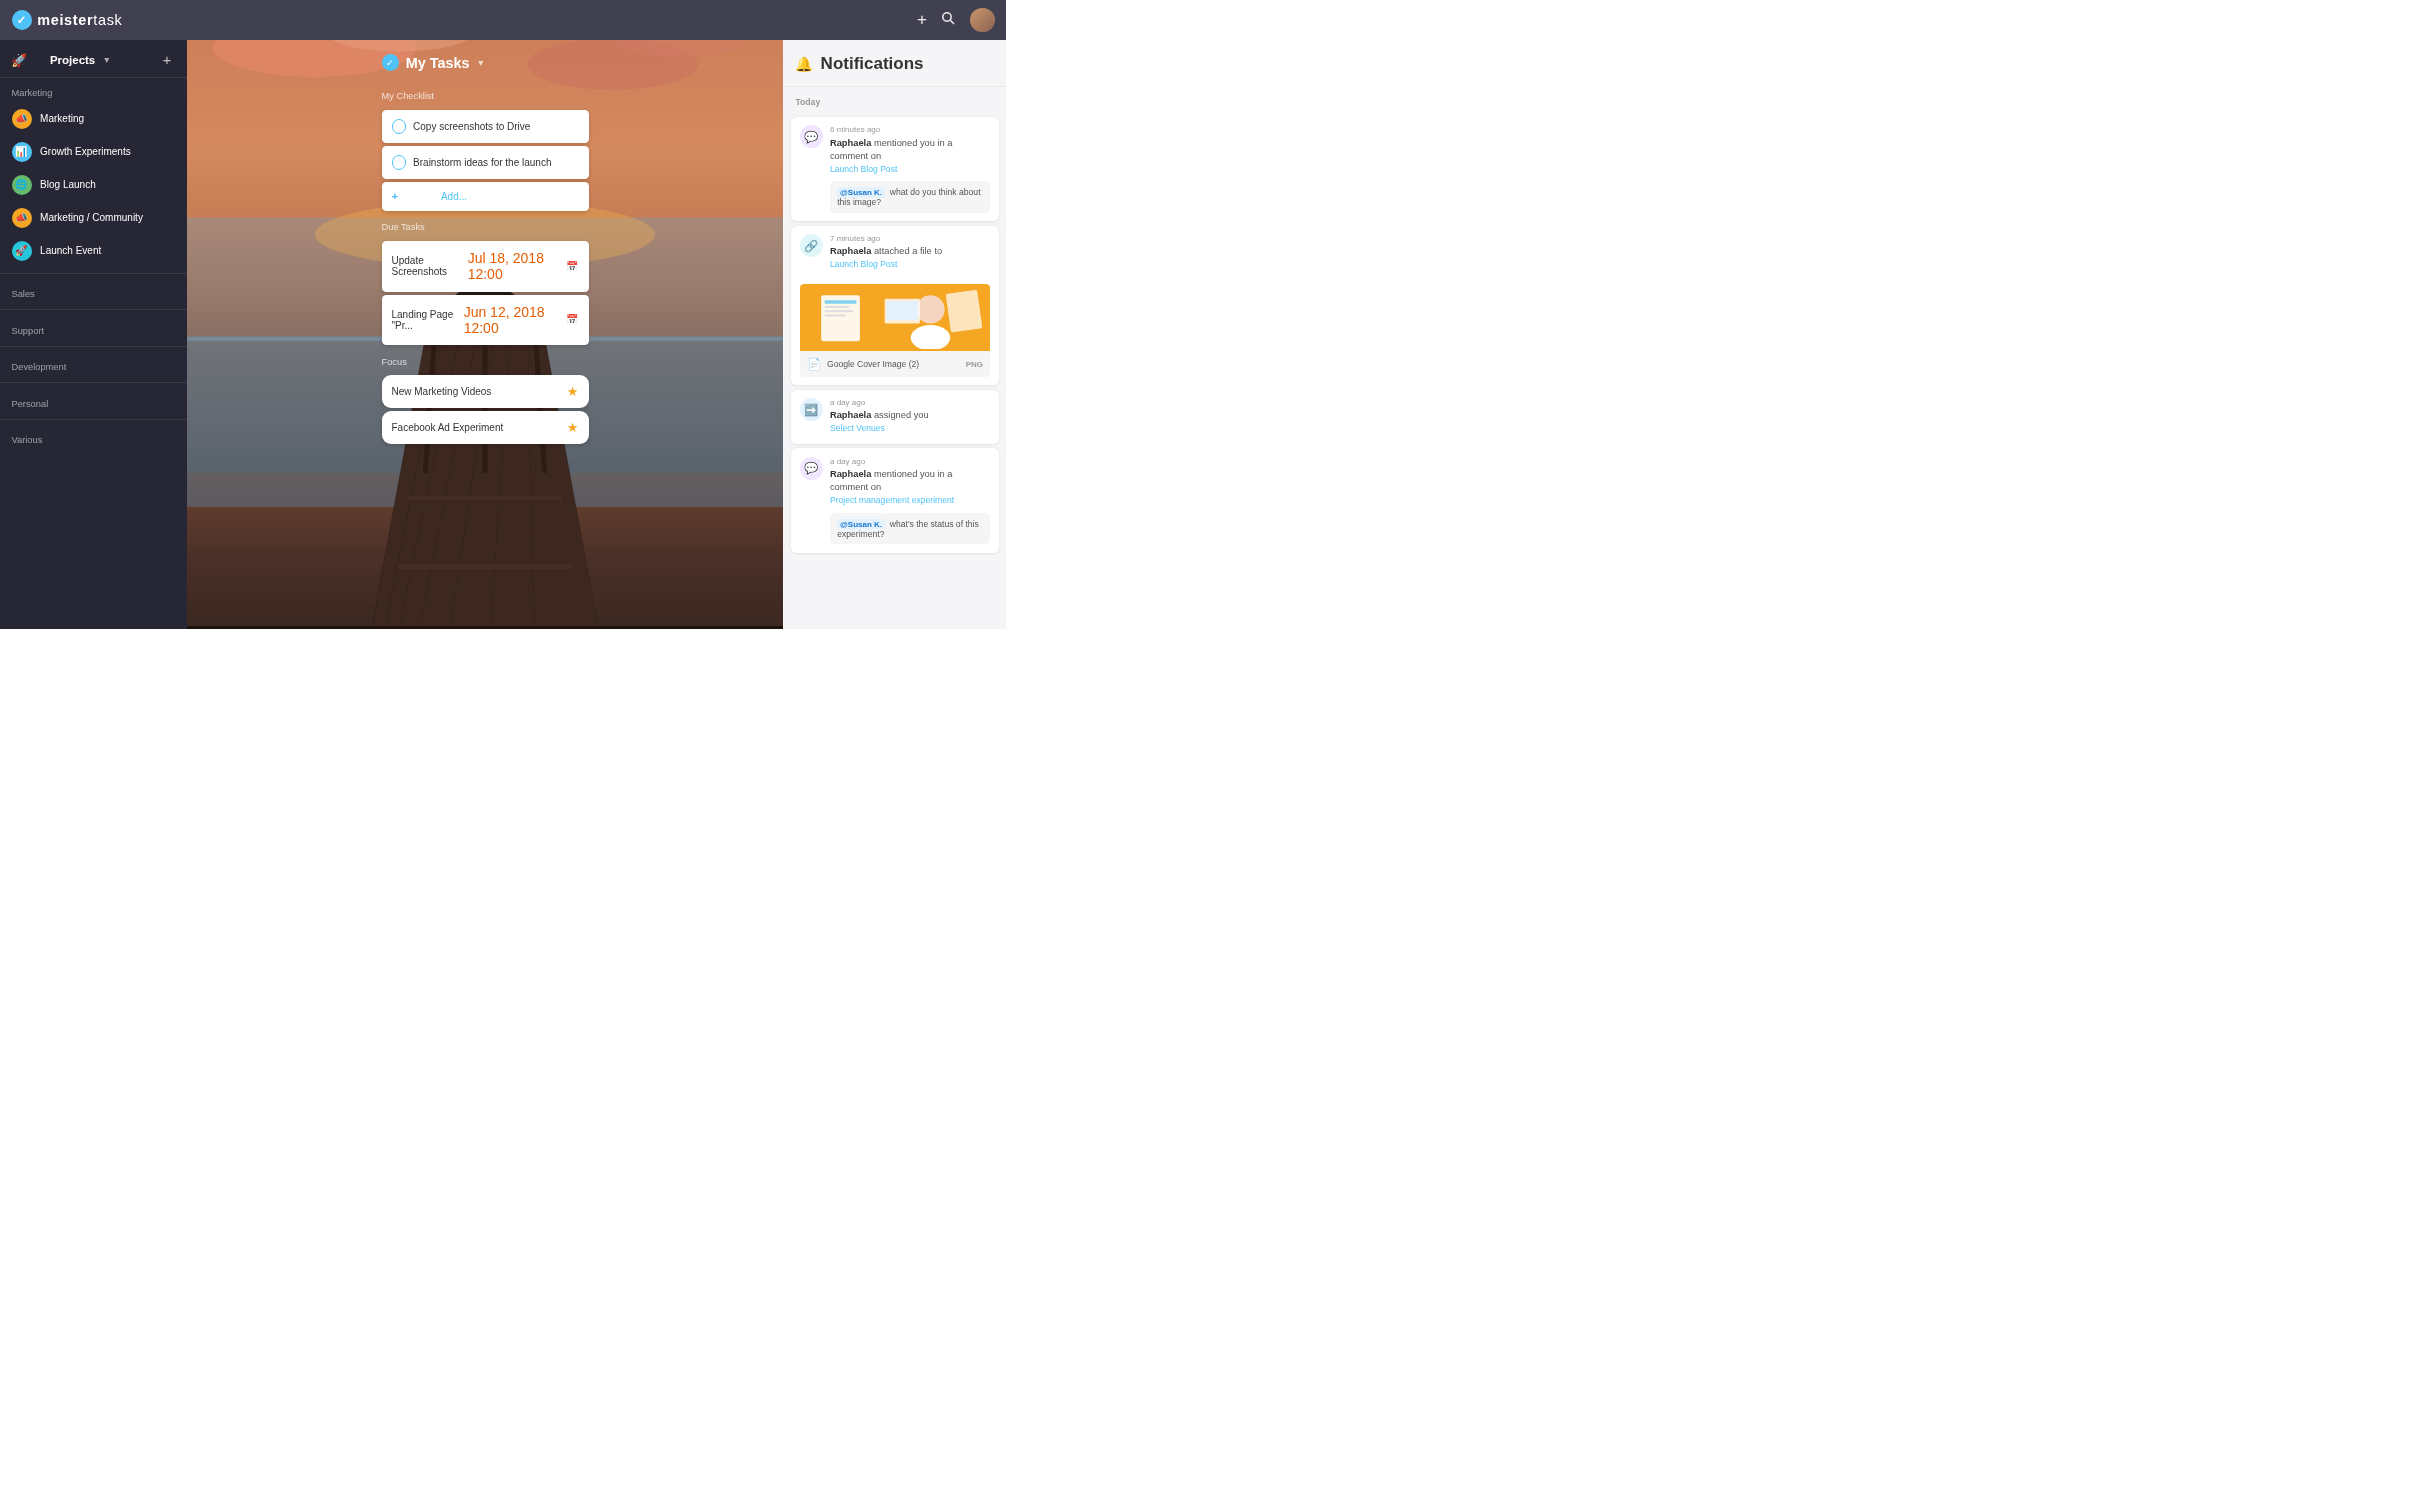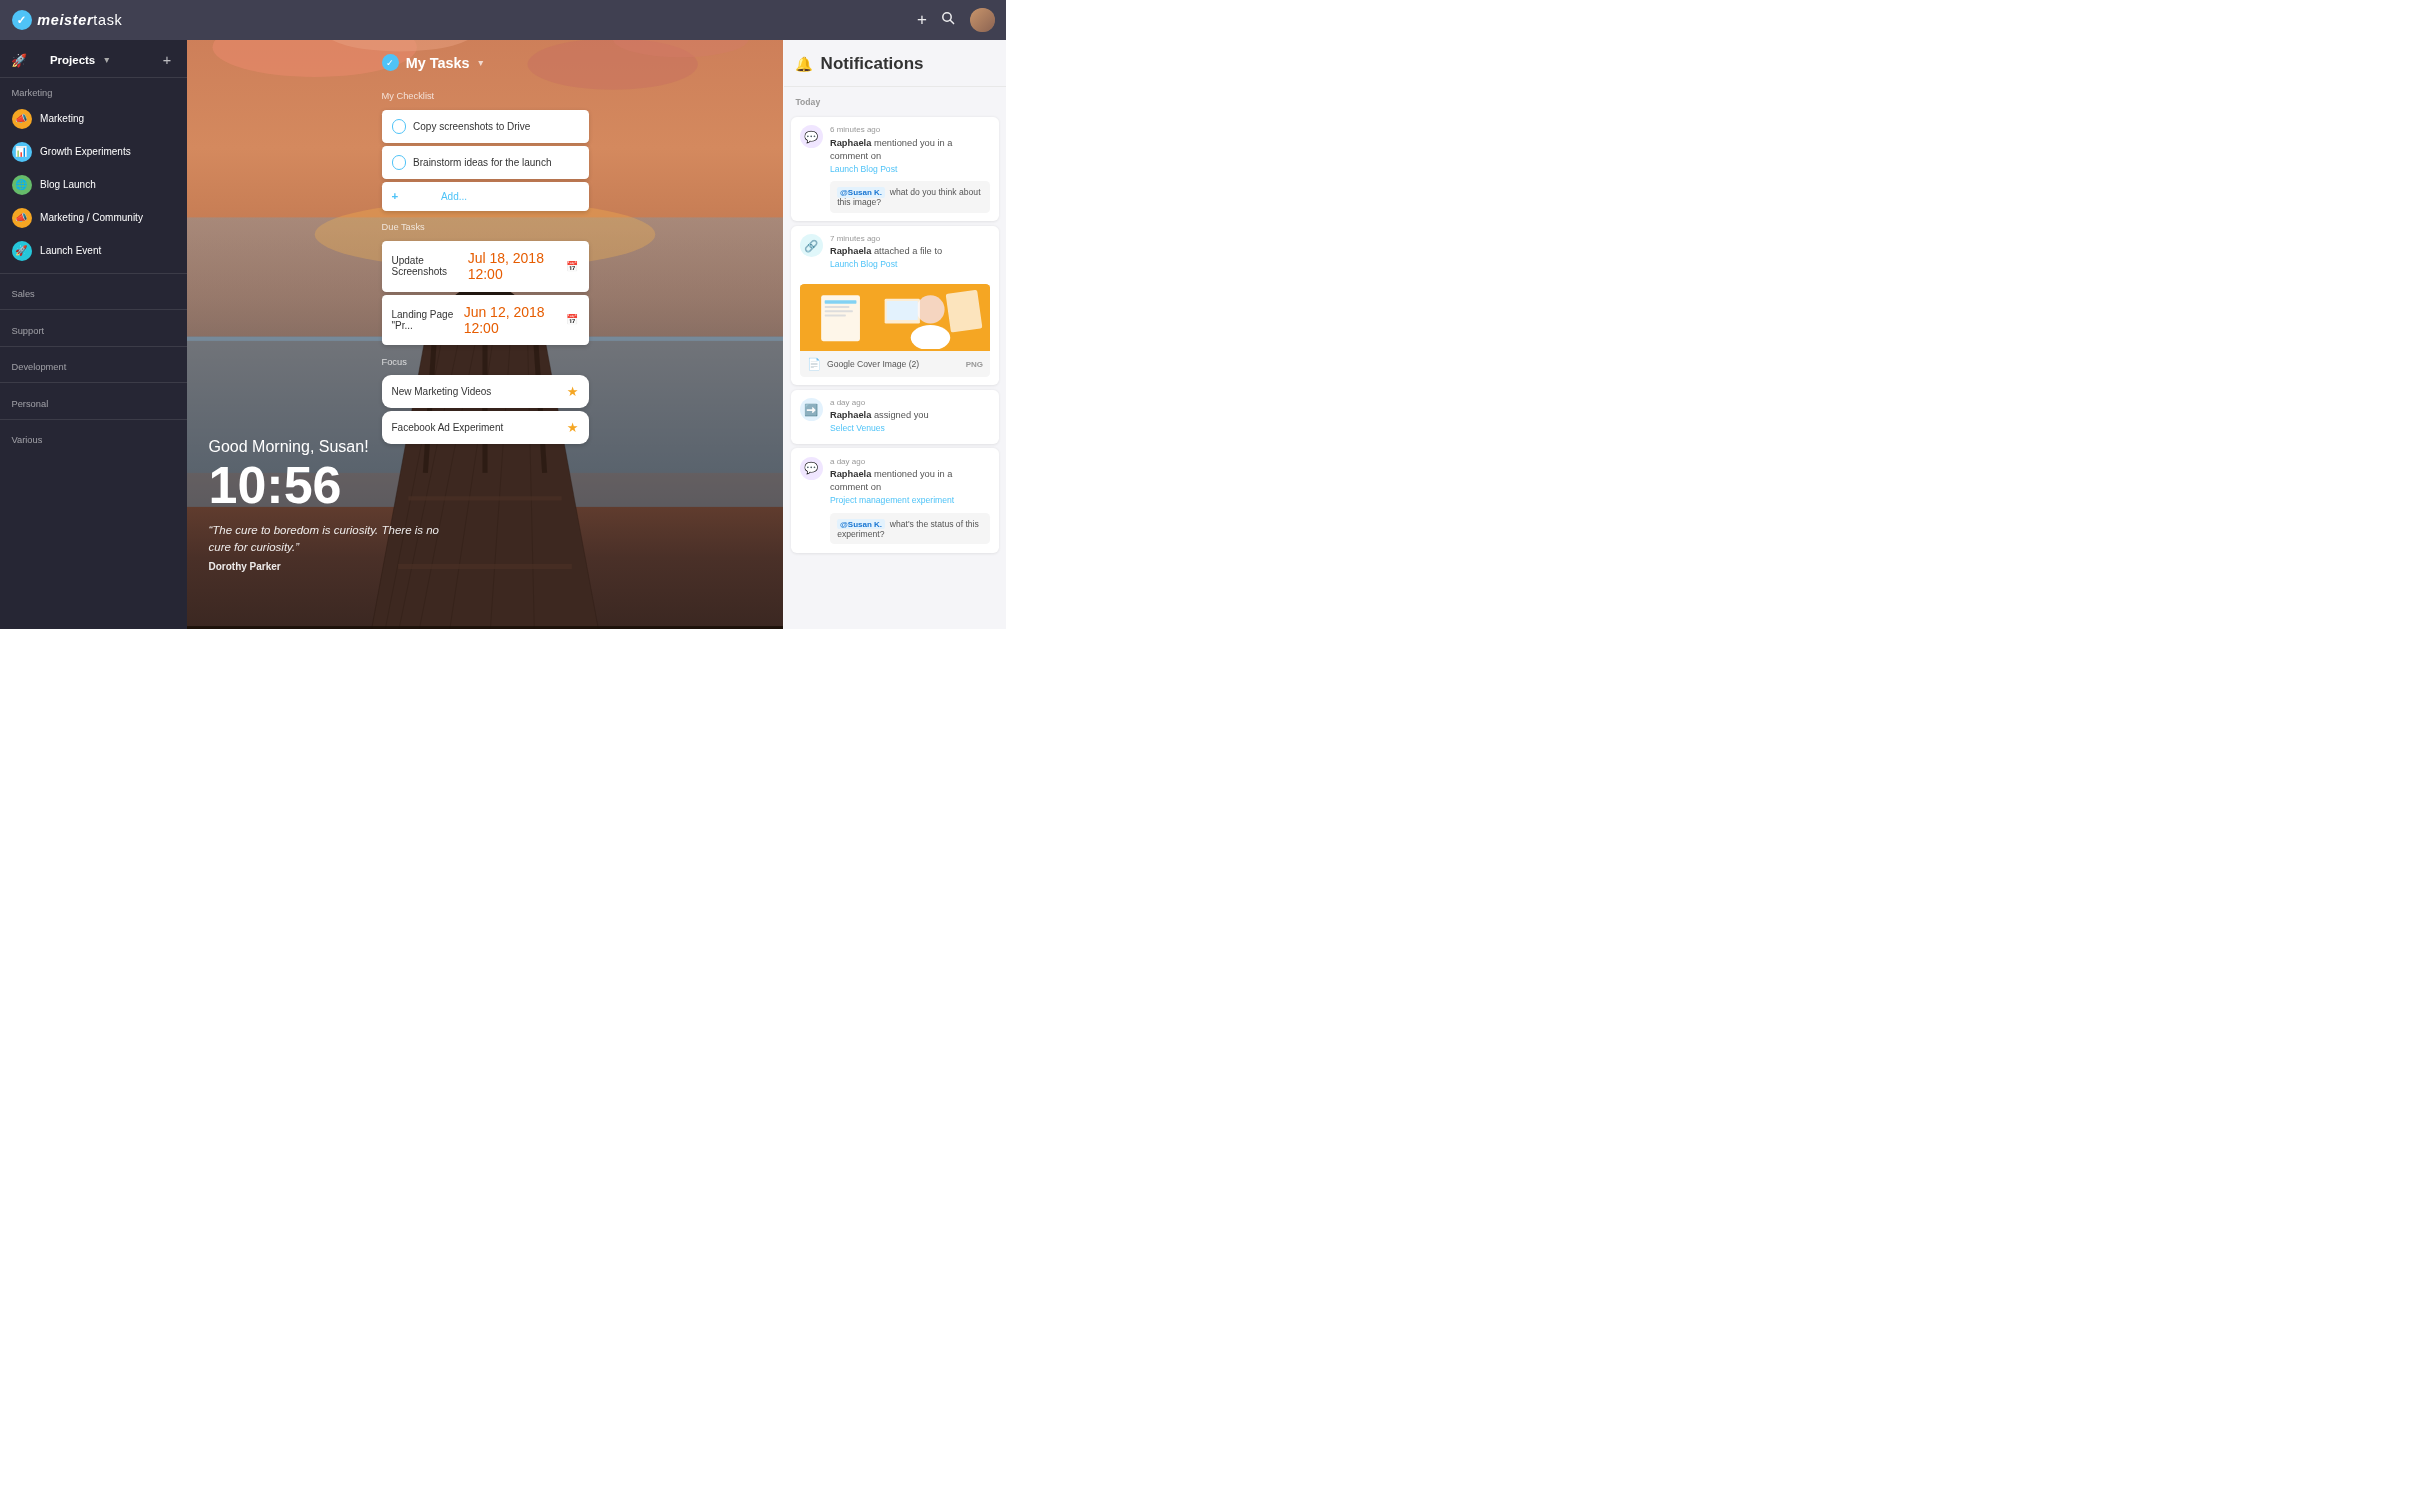--- a/index.html
+++ b/index.html
@@ -34,7 +34,7 @@
       font-weight: bold;
     }
     .logo-text { color: white; font-size: 14.4px; font-weight: 300; letter-spacing: 0.7px; }
-    .logo-text span { font-weight: 600; font-style: italic; }
+    .logo-text span { font-weight: 600; }
     .topbar-actions { display: flex; align-items: center; gap: 14.4px; }
     .topbar-icon { color: white; font-size: 14.4px; cursor: pointer; opacity: 0.9; }
     .avatar { width: 24.4px; height: 24.4px; border-radius: 50%; background: #8b6f5e; overflow: hidden; display: flex; align-items: center; justify-content: center; }

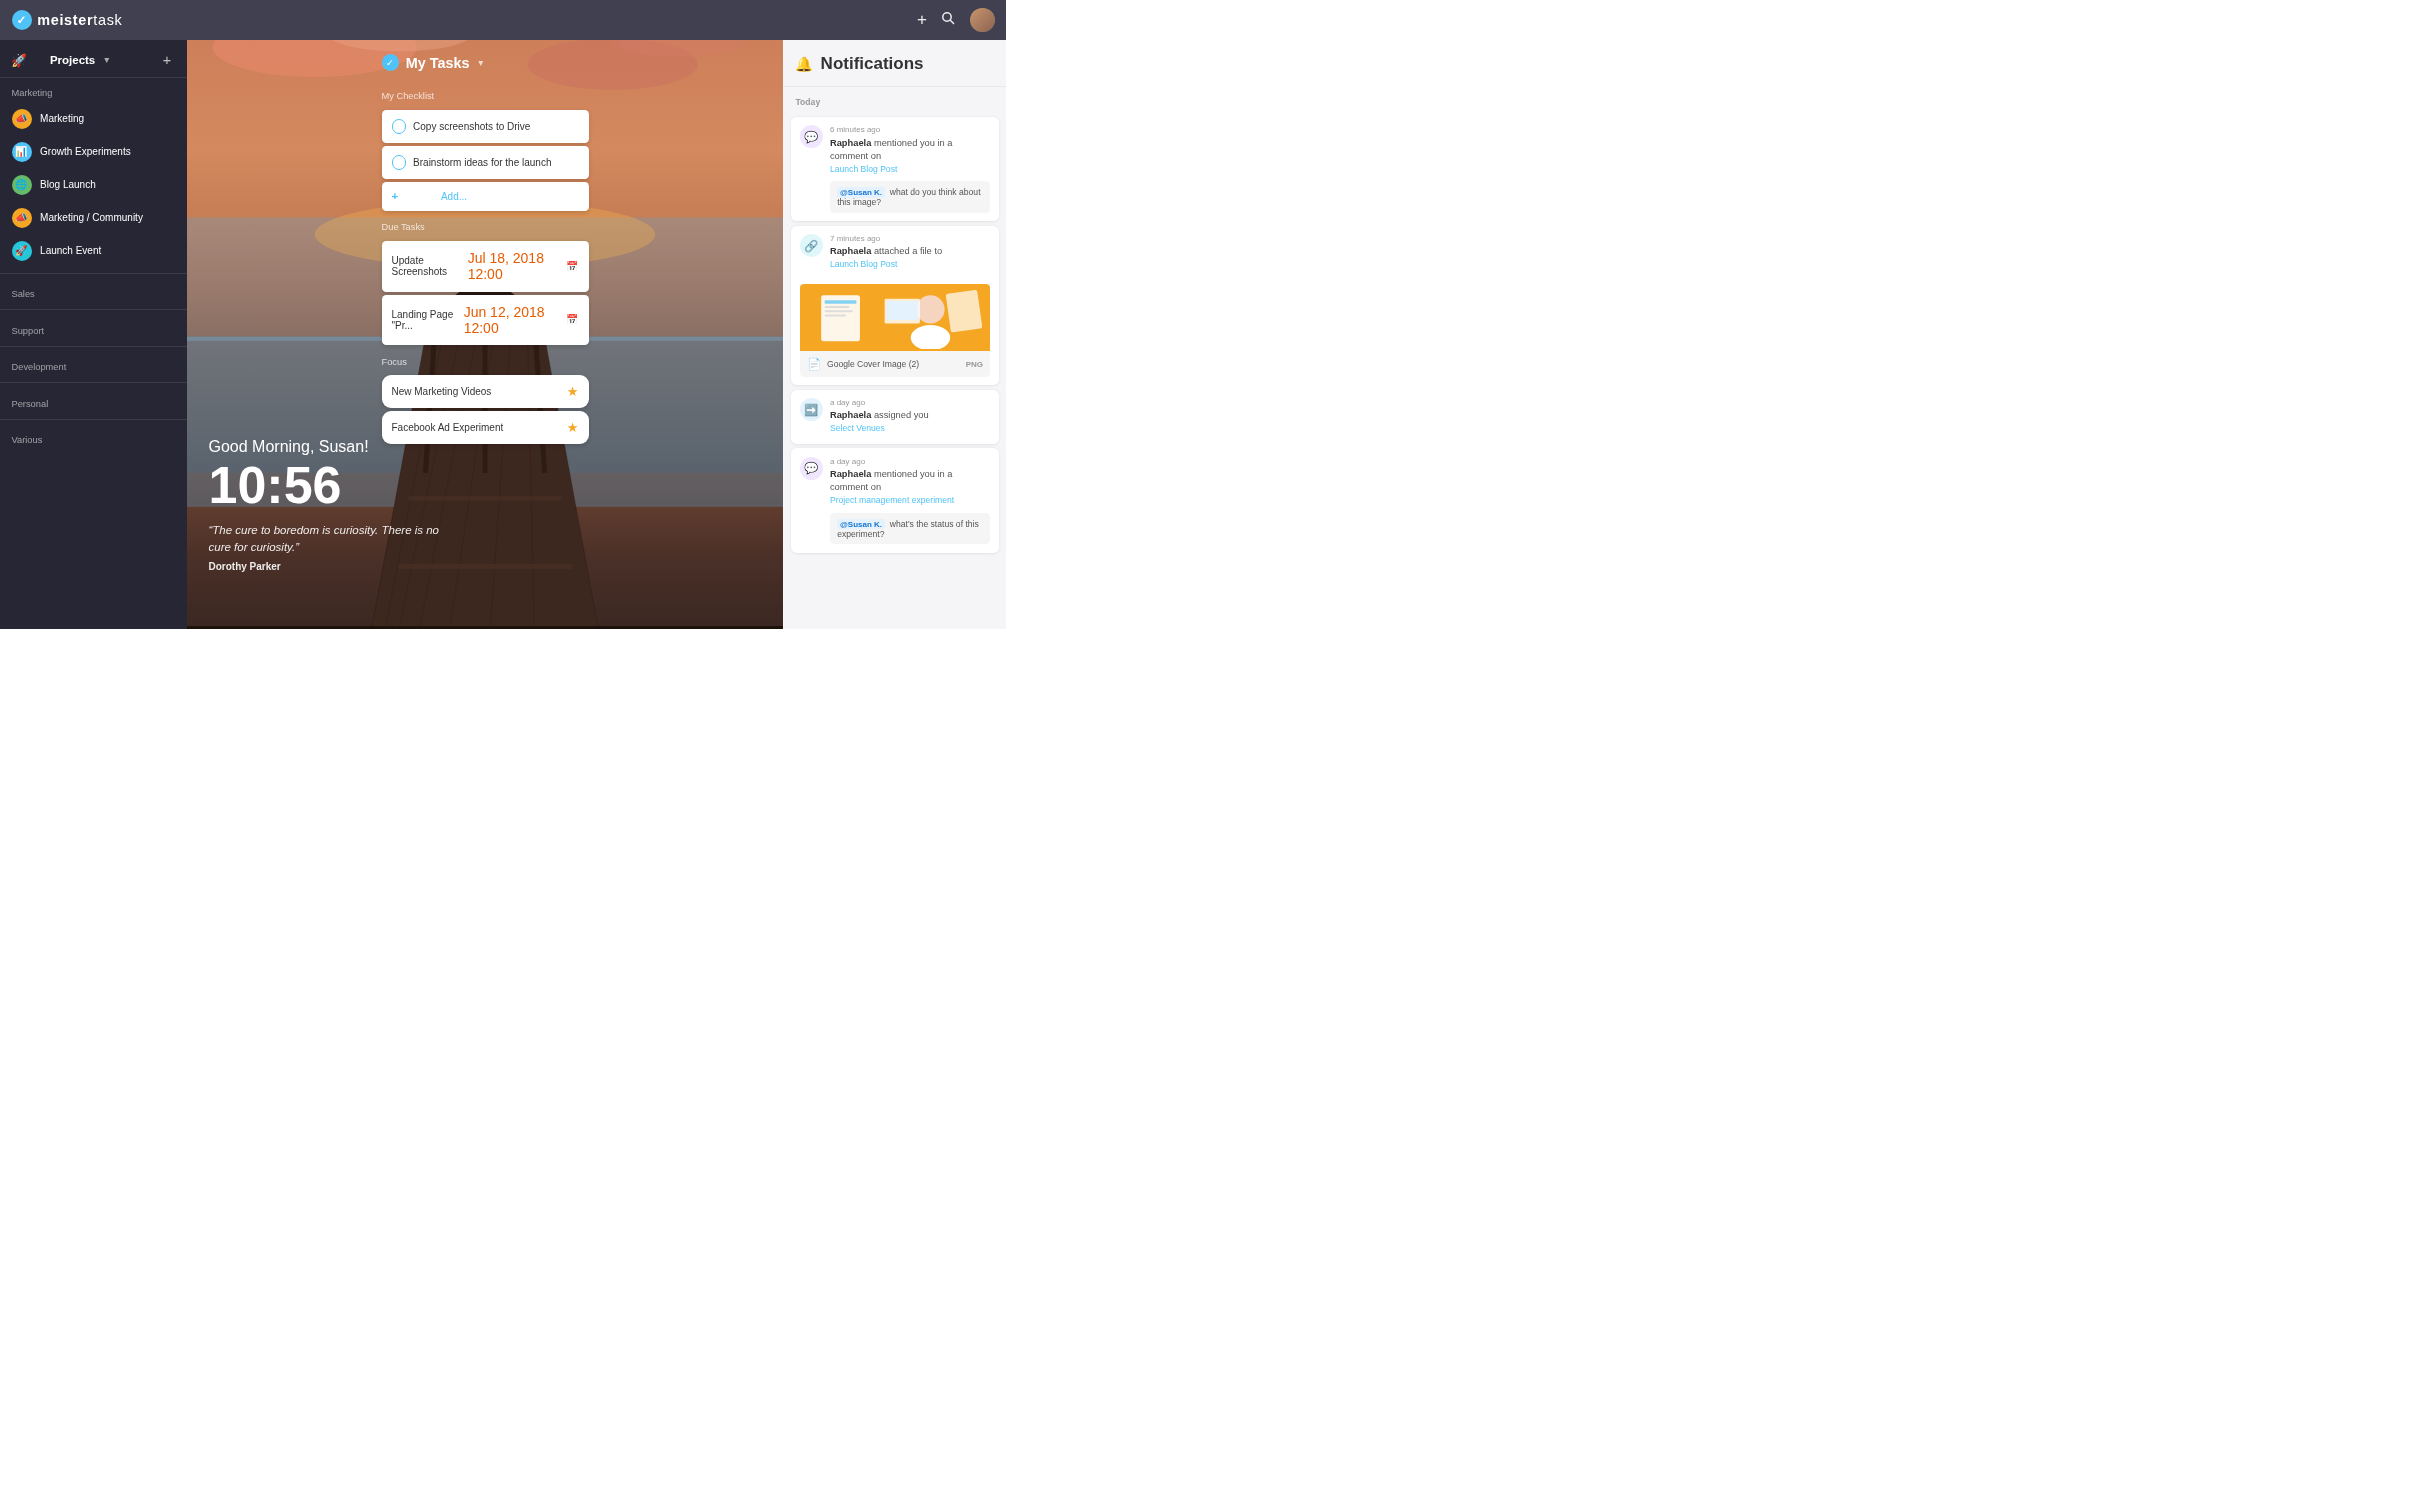--- a/index.html
+++ b/index.html
@@ -498,12 +498,6 @@
       </div>
     </div>
 
-    <div class="greeting-area">
-      <div class="greeting-text">Good Morning, Susan!</div>
-      <div class="greeting-time">10:56</div>
-      <div class="greeting-quote">“The cure to boredom is curiosity. There is no cure for curiosity.”</div>
-      <div class="greeting-author">Dorothy Parker</div>
-    </div>
   </div>
 
   <div class="notif-panel">

